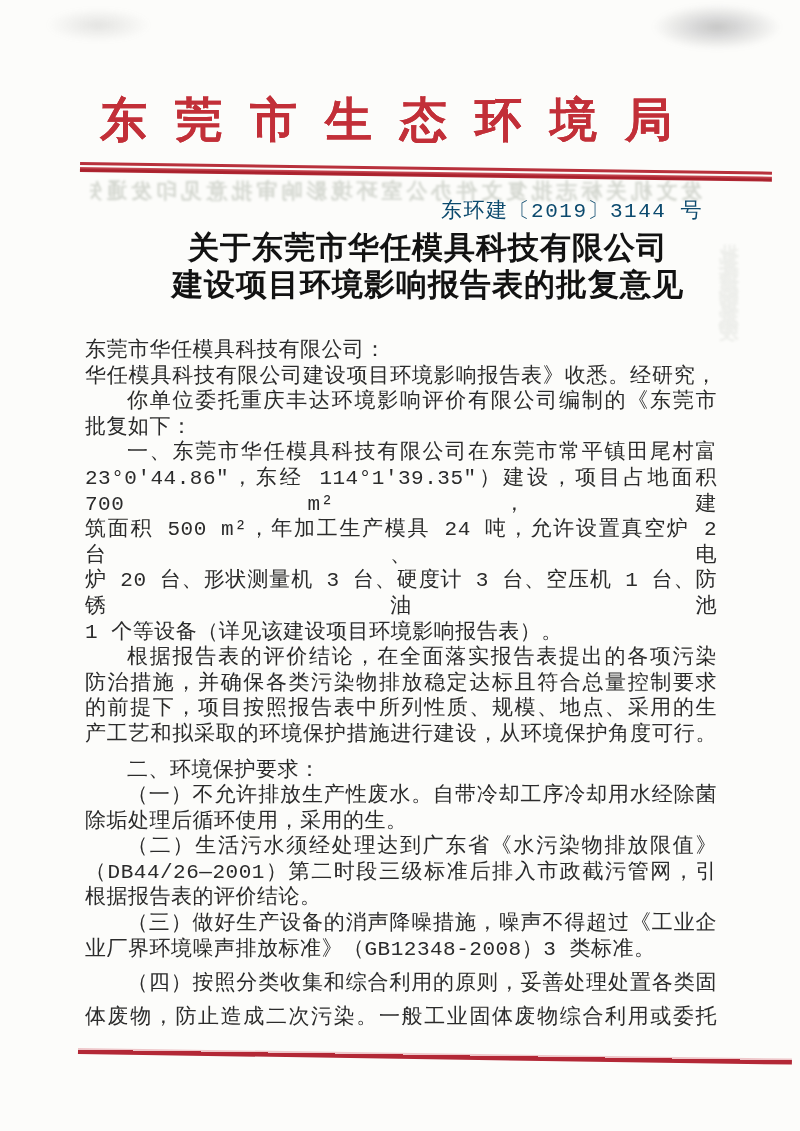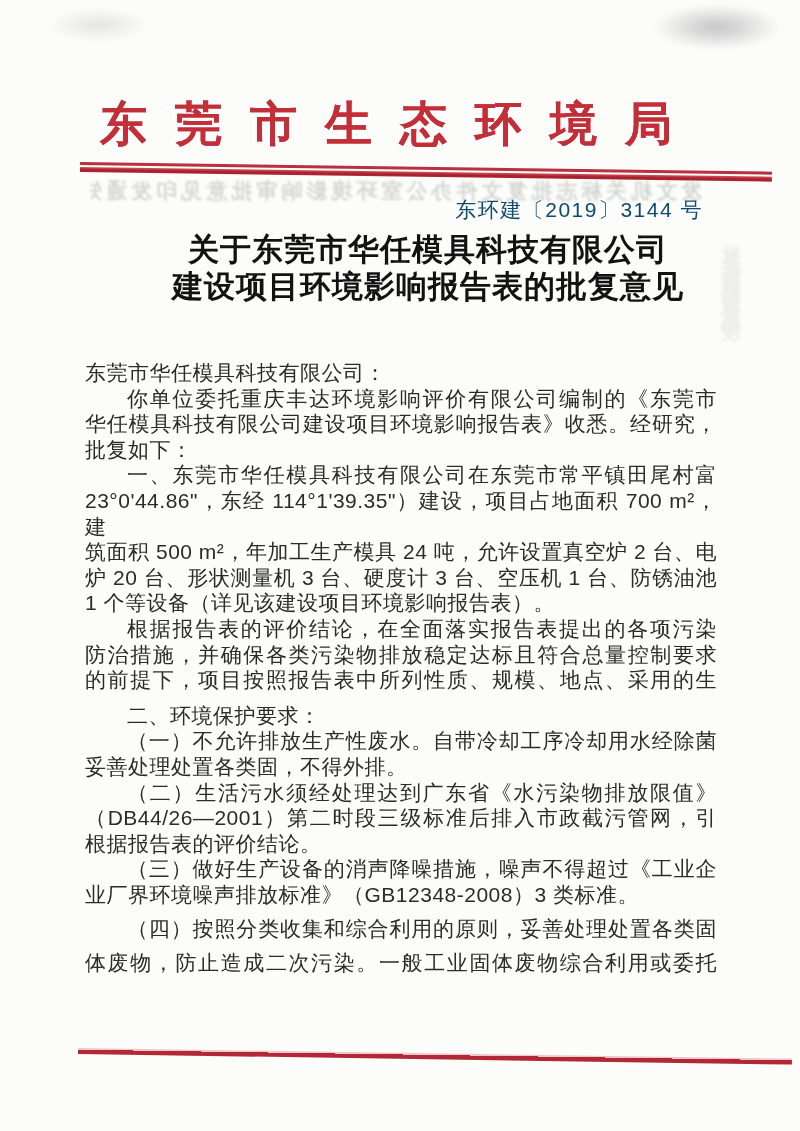--- a/index.html
+++ b/index.html
@@ -9,7 +9,7 @@
     margin:0 auto;
     background:#fcfcfa;
     overflow:hidden;
-    font-family:Liberation Sans, sans-serif;
+    font-family:Liberation Mono, monospace;
     color:#2b2b2b;
   }
   

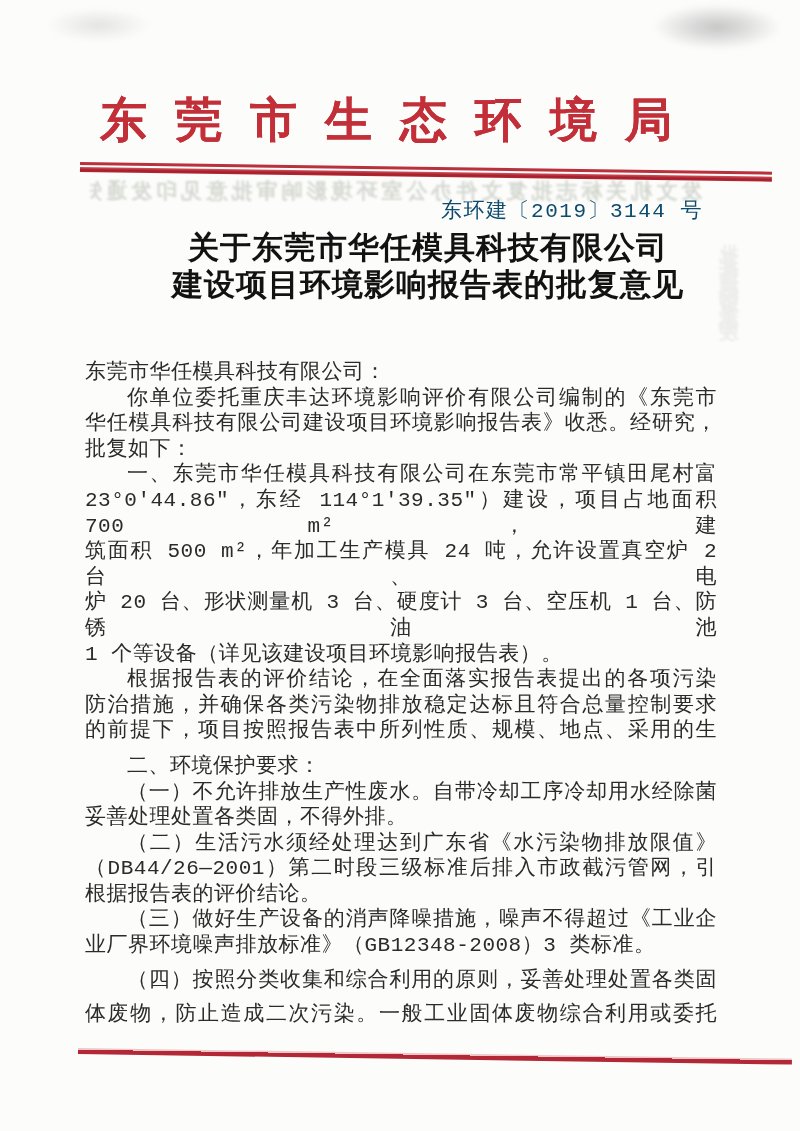--- a/index.html
+++ b/index.html
@@ -45,7 +45,7 @@
   }
   
   .doc-body{
-    position:absolute;top:360px;left:85px;width:632px;
+    position:absolute;top:338px;left:85px;width:632px;
     font-size:21px;line-height:25.6px;
     color:#2b2b2b;
     letter-spacing:.5px;

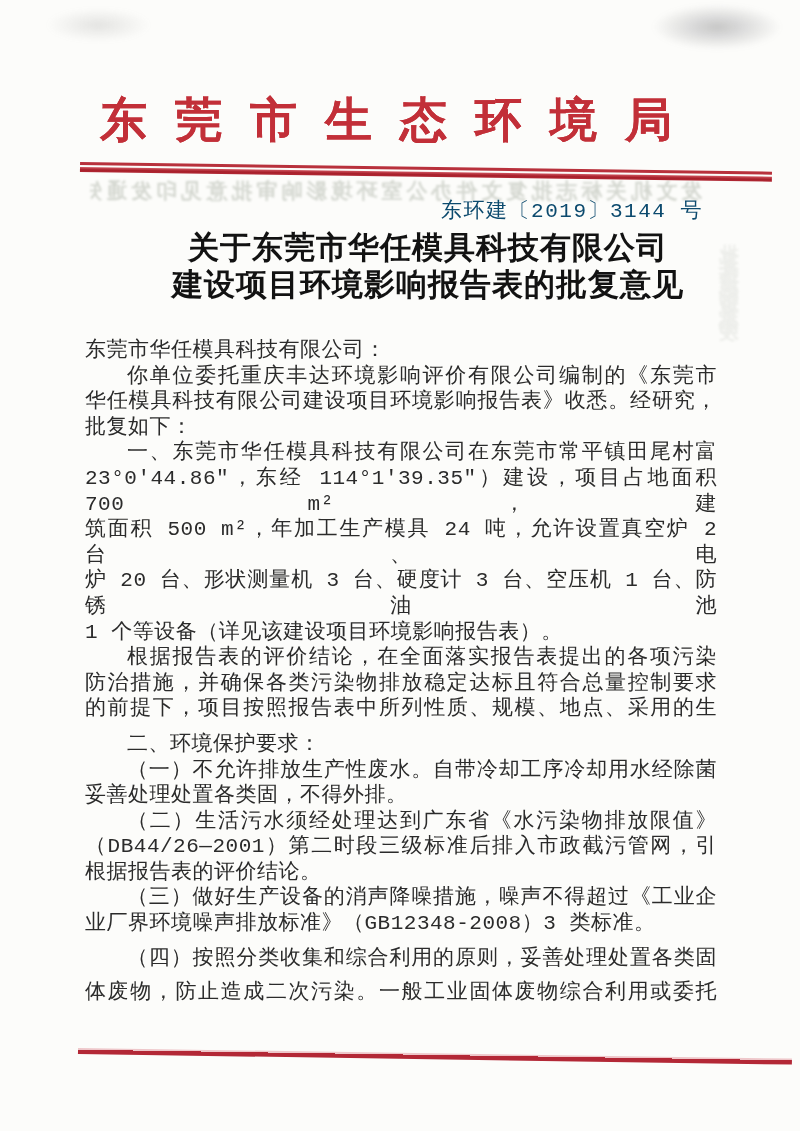--- a/index.html
+++ b/index.html
@@ -123,8 +123,8 @@
     <div class="ln end">东莞市华任模具科技有限公司：</div>
 
     <div class="para">
+      <div class="ln">华任模具科技有限公司建设项目环境影响报告表》收悉。经研究，</div>
       <div class="ln ind">你单位委托重庆丰达环境影响评价有限公司编制的《东莞市</div>
-      <div class="ln">华任模具科技有限公司建设项目环境影响报告表》收悉。经研究，</div>
       <div class="ln end">批复如下：</div>
     </div>
 

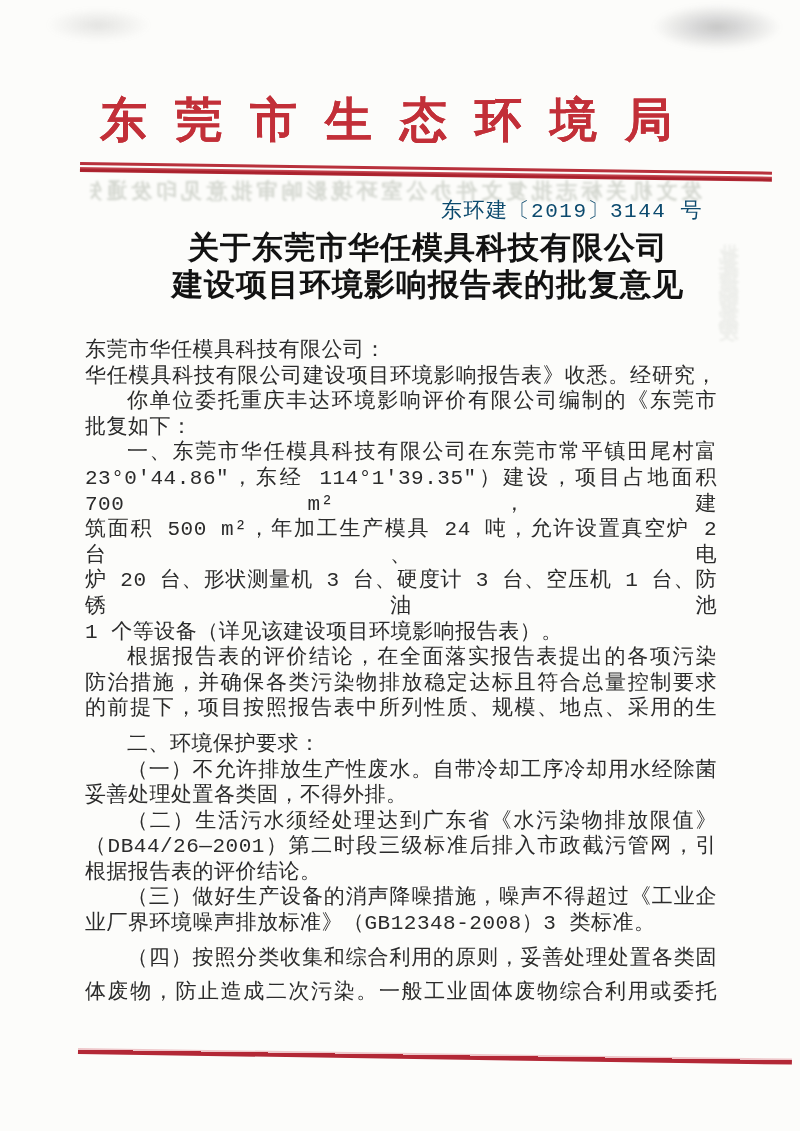--- a/index.html
+++ b/index.html
@@ -140,6 +140,7 @@
       <div class="ln ind">根据报告表的评价结论，在全面落实报告表提出的各项污染</div>
       <div class="ln">防治措施，并确保各类污染物排放稳定达标且符合总量控制要求</div>
       <div class="ln">的前提下，项目按照报告表中所列性质、规模、地点、采用的生</div>
+      <div class="ln">产工艺和拟采取的环境保护措施进行建设，从环境保护角度可行。</div>
     </div>
 
     <div class="para sec-gap">

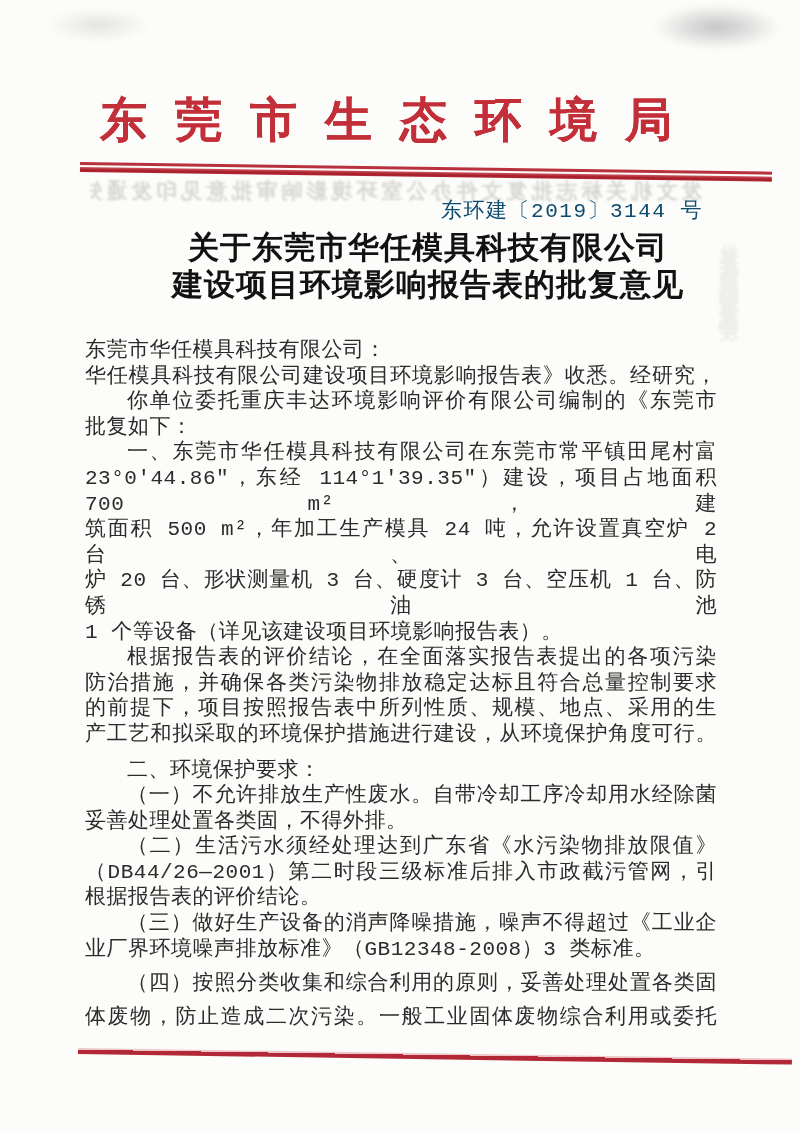--- a/index.html
+++ b/index.html
@@ -149,7 +149,7 @@
 
     <div class="para">
       <div class="ln ind">（一）不允许排放生产性废水。自带冷却工序冷却用水经除菌</div>
-      <div class="ln end">妥善处理处置各类固，不得外排。</div>
+      <div class="ln end">除垢处理后循环使用，采用的生。</div>
     </div>
 
     <div class="para">

